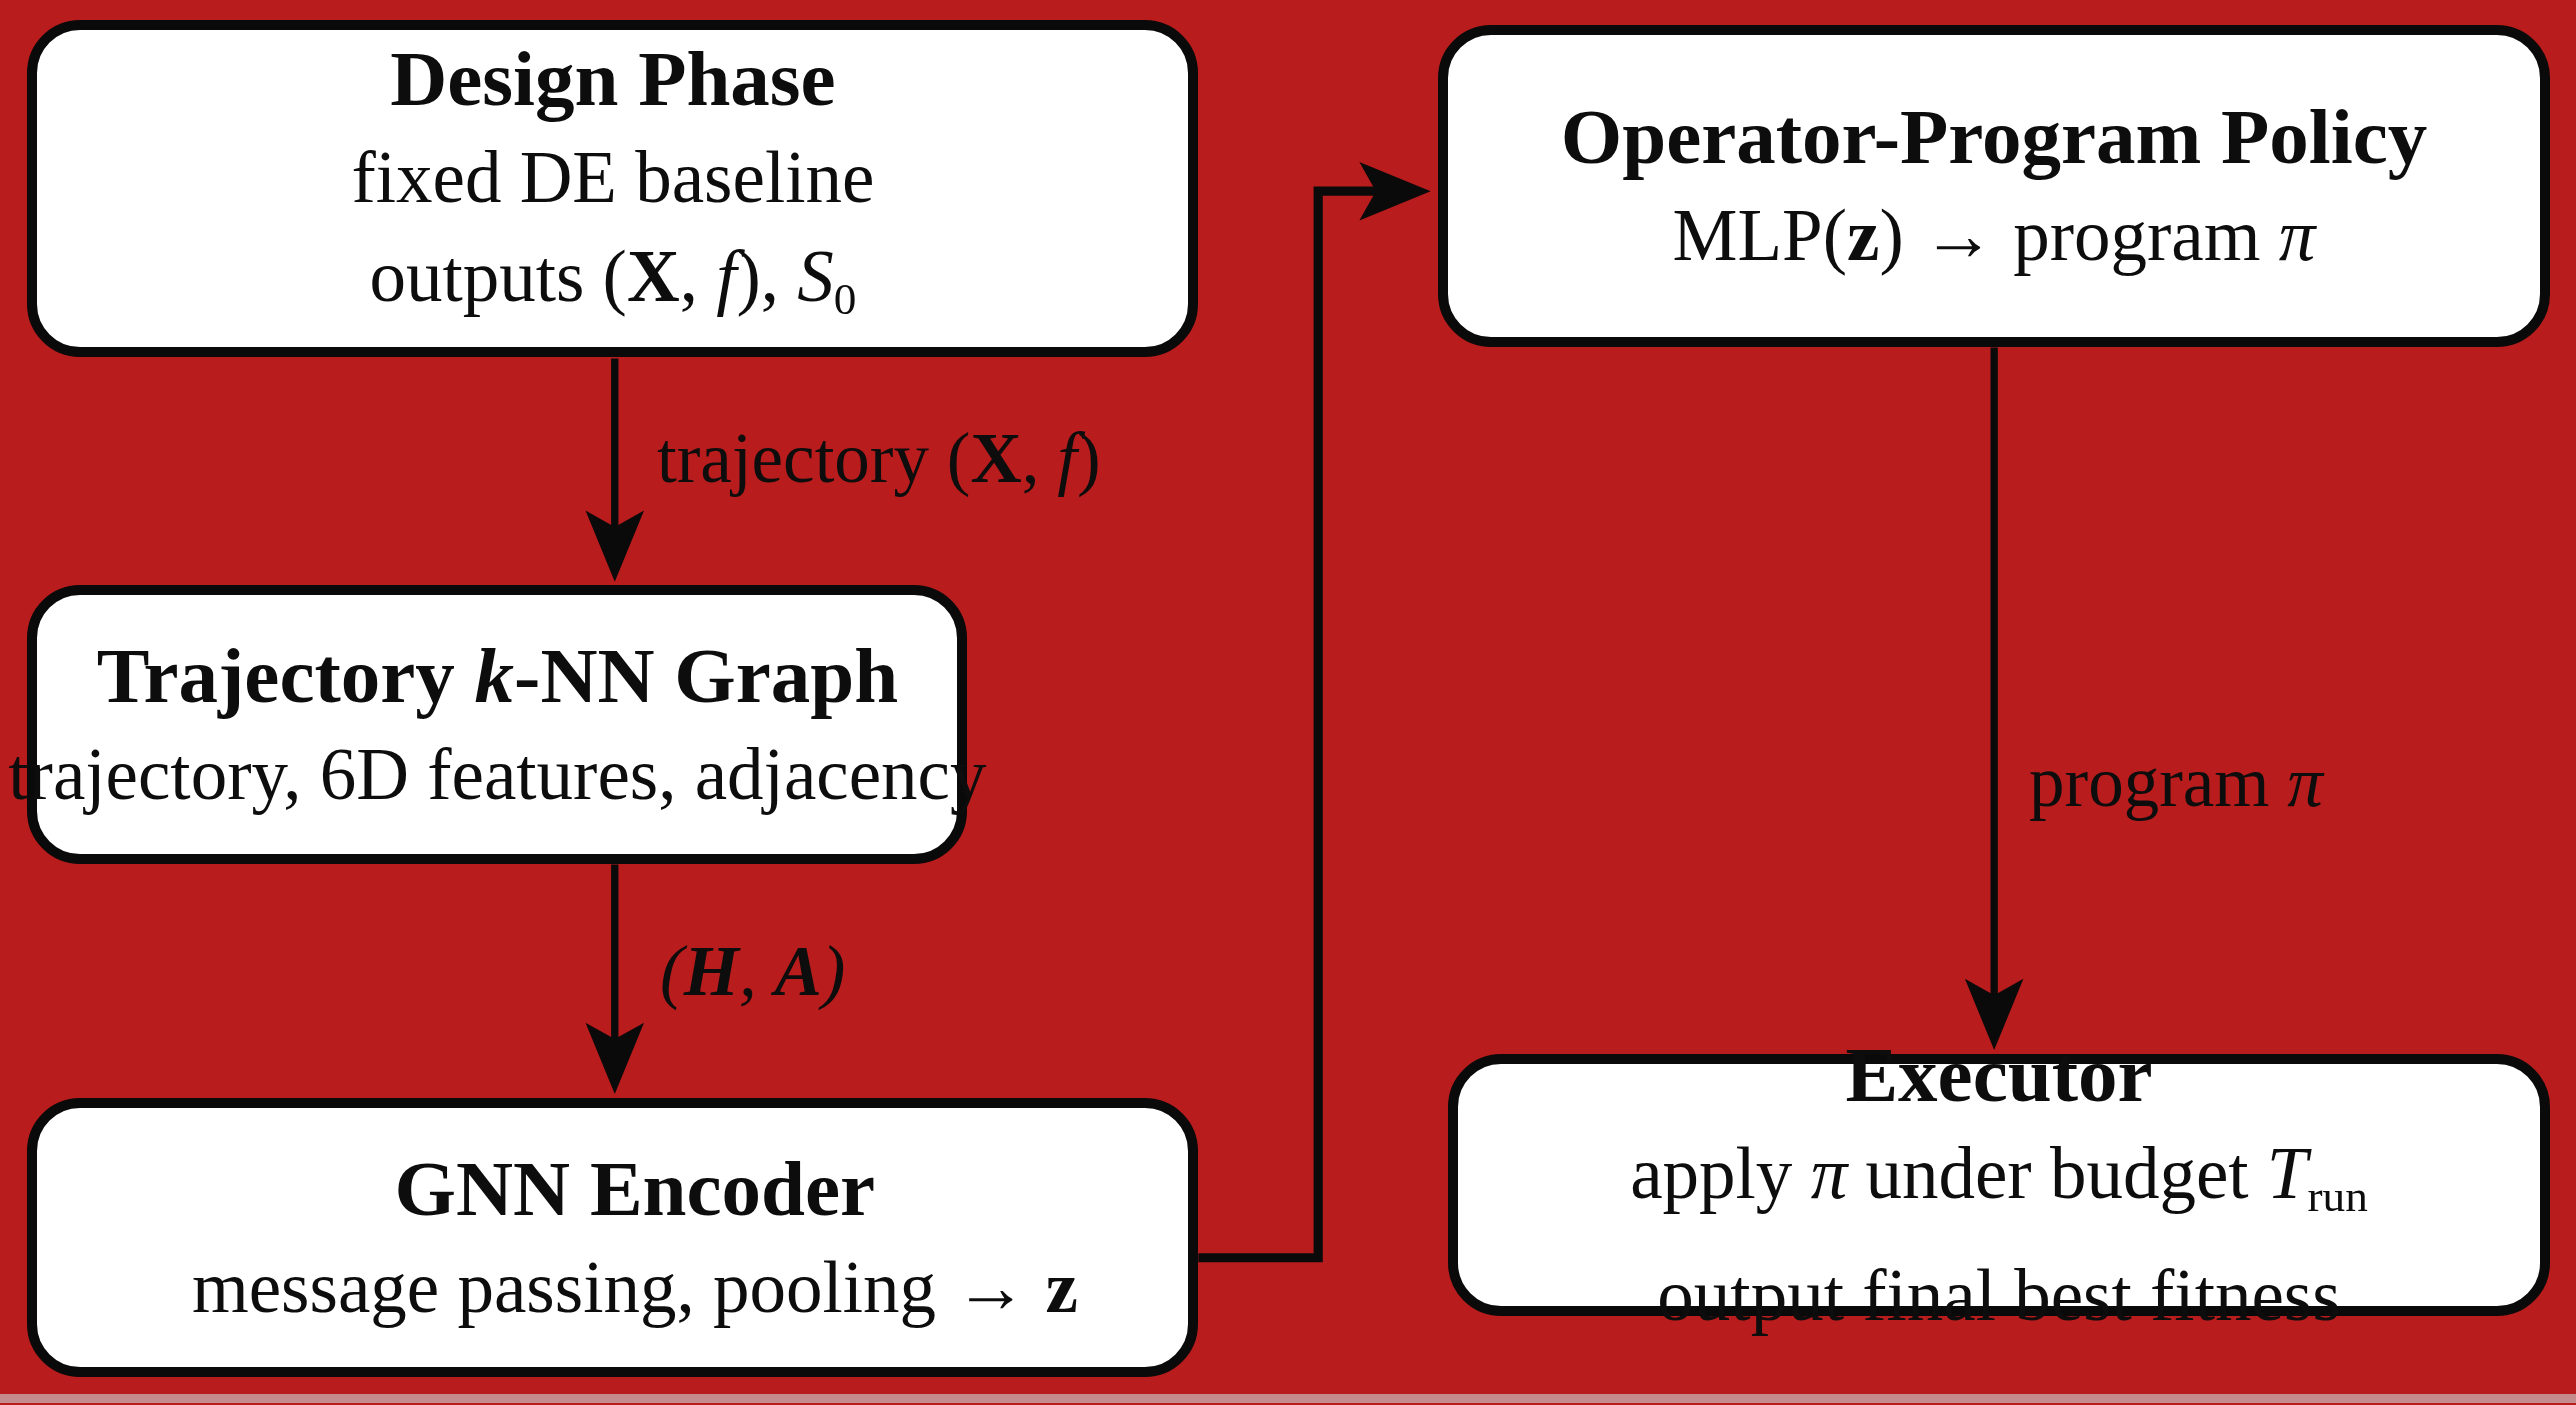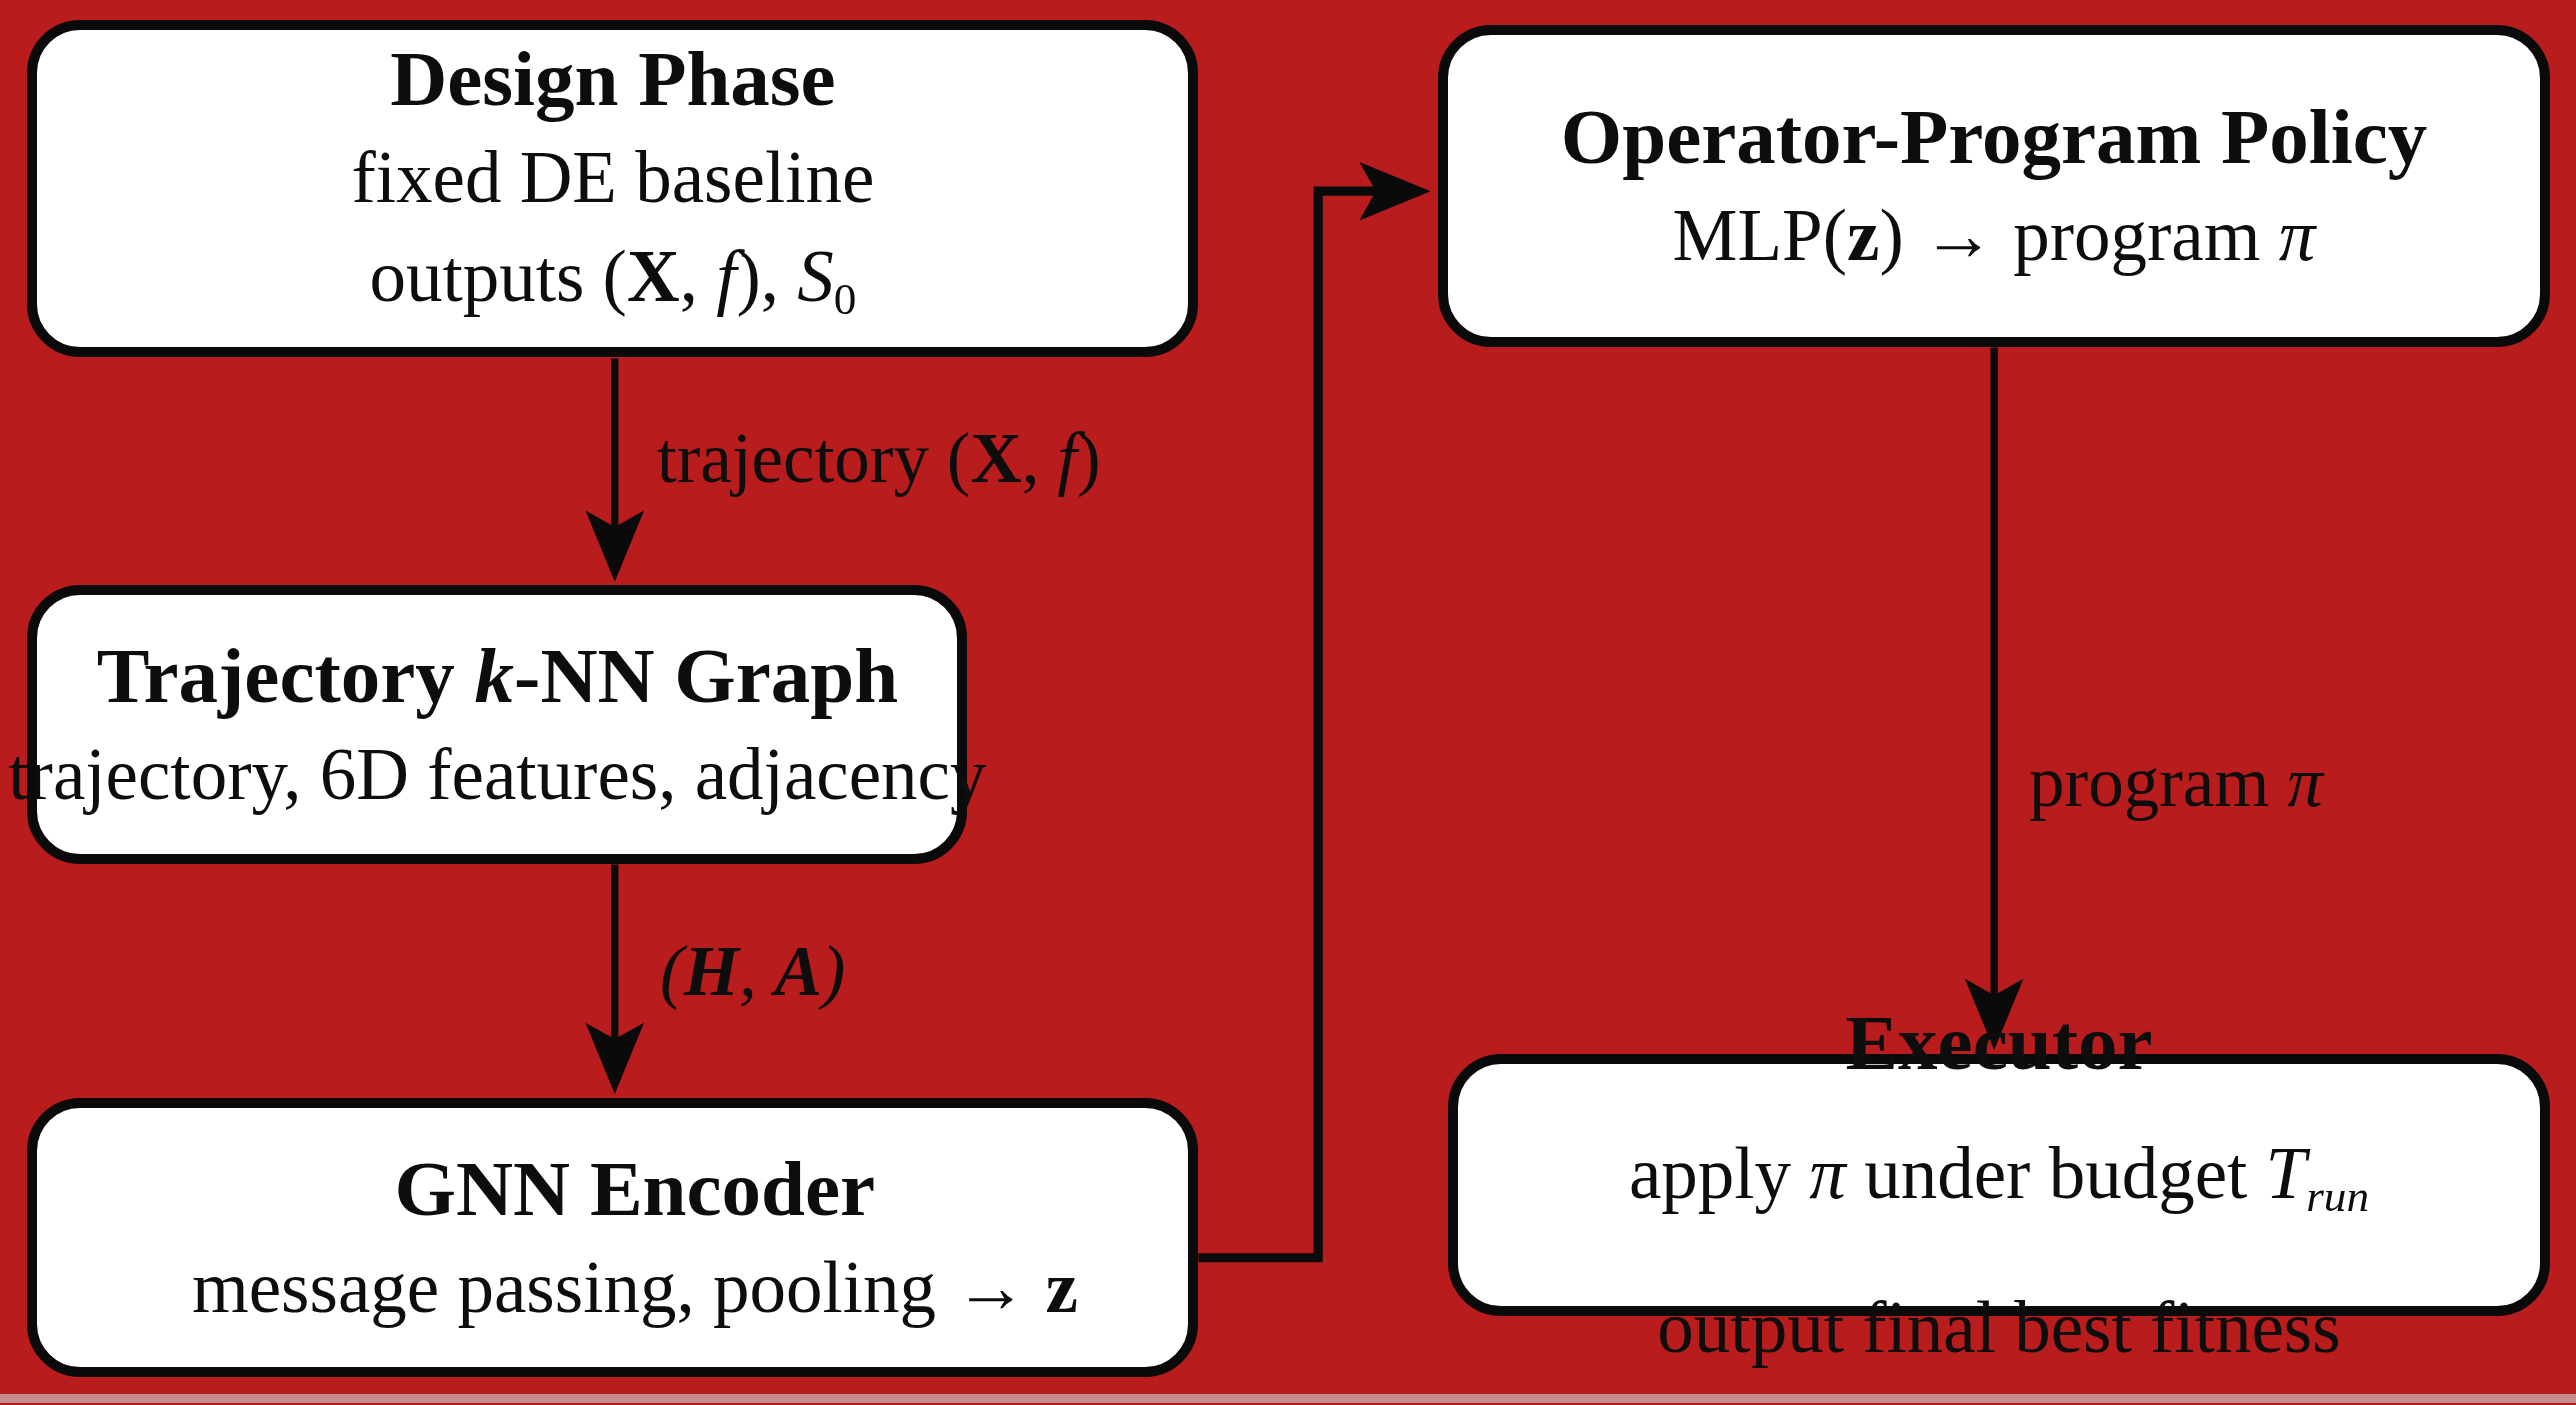--- a/index.html
+++ b/index.html
@@ -69,7 +69,7 @@
   #node-knn-graph      { left: 27.4px;   top: 585px;  width: 940px; height: 279px; }
   #node-gnn-encoder    { left: 27.4px;   top: 1098px; width: 1171px; height: 279px; padding-left: 44px; }
   #node-policy         { left: 1438px; top: 25px;   width: 1112px; height: 322px; text-align: right; }
-  #node-executor       { left: 1448px; top: 1054px; width: 1102px; height: 262px; gap: 32px; }
+  #node-executor       { left: 1448px; top: 1054px; width: 1102px; height: 262px; }
 
   
   #label-trajectory { left: 657px;  top: 413px;  }

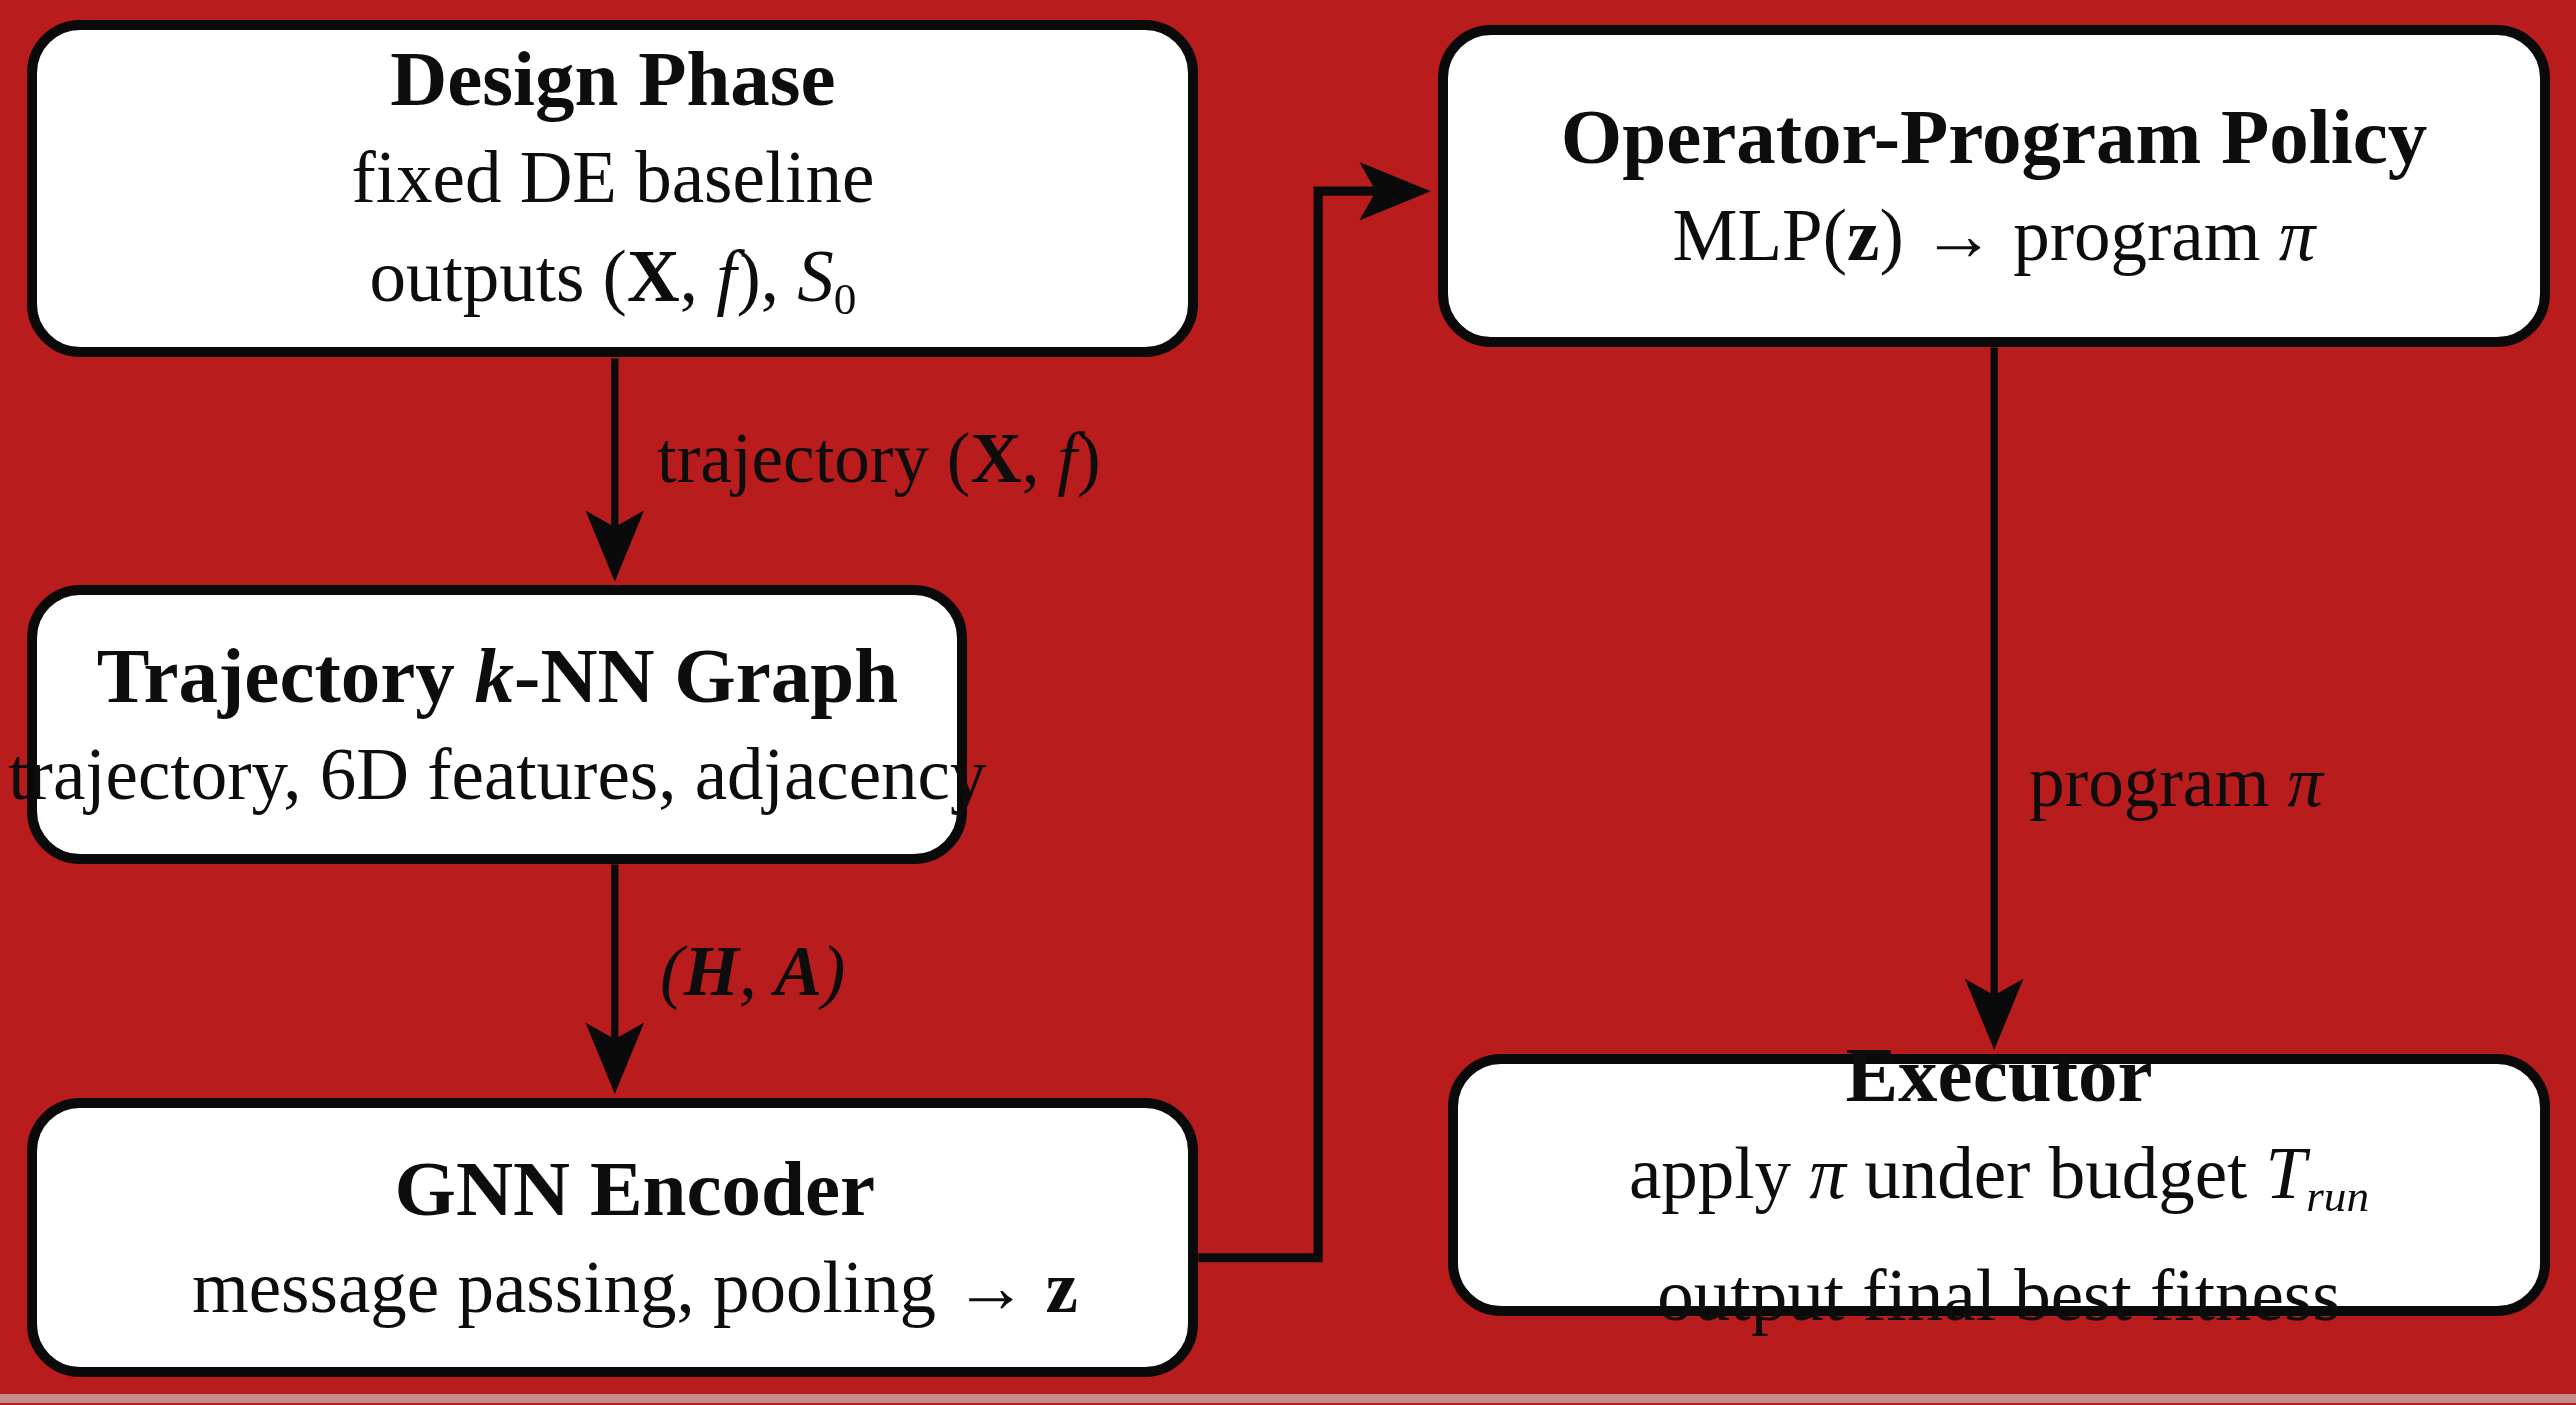--- a/index.html
+++ b/index.html
@@ -46,7 +46,7 @@
   .seg-i  { font-style: italic; }
   .seg-bi { font-weight: bold; font-style: italic; }
   .seg-sub  { font-size: 0.62em; vertical-align: -0.28em; }
-  .seg-subi { font-size: 0.62em; vertical-align: -0.28em; font-style: italic; }
+  .seg-subi { font-size: 0.62em; vertical-align: -0.28em; }
   svg.connectors {
     position: absolute;
     left: 0; top: 0;

